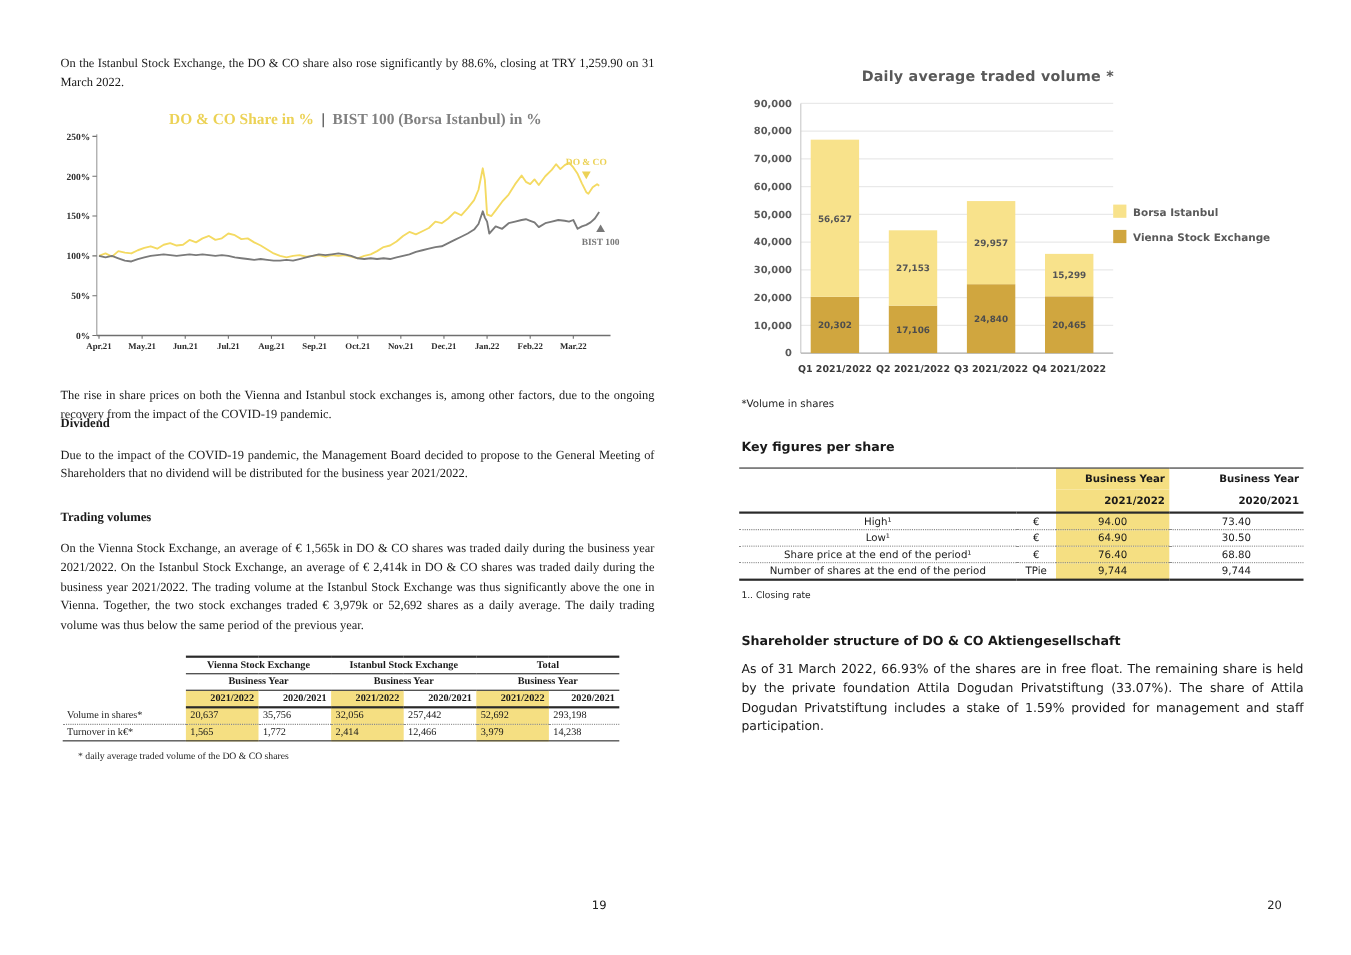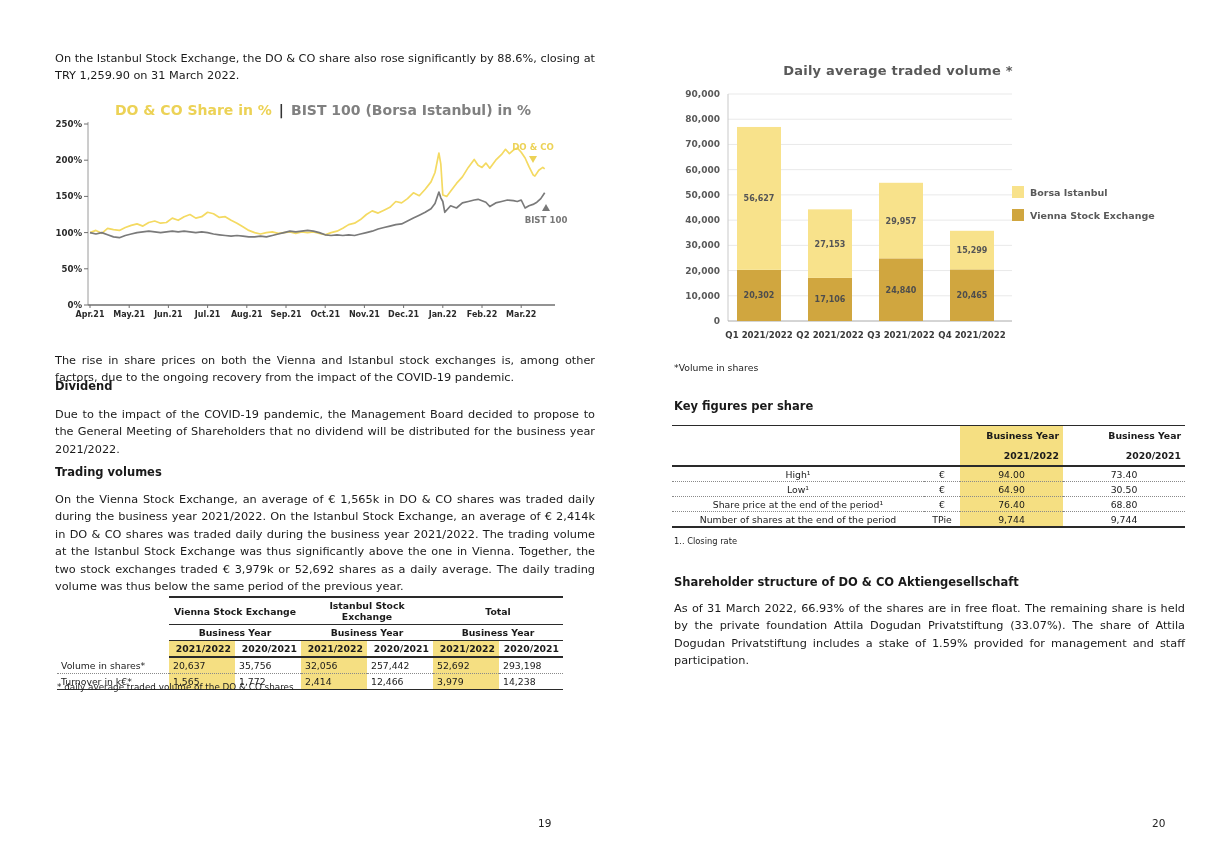--- a/index.html
+++ b/index.html
@@ -6,7 +6,7 @@
   body{width:1228px;height:868px;position:relative;overflow:hidden;
        font-family:"DejaVu Sans","Liberation Sans",sans-serif;color:#1a1a1a;}
   .page{position:absolute;top:0;}
-  .page-left{left:55px;width:540px;height:856px;}
+  .page-left{left:55px;width:540px;height:856px;font-family:Liberation Serif, serif;}
   .page-right{left:672px;width:513px;height:868px;}
   .abs{position:absolute;}
   p.body{font-size:11.3px;line-height:1.54;text-align:justify;margin:0;}

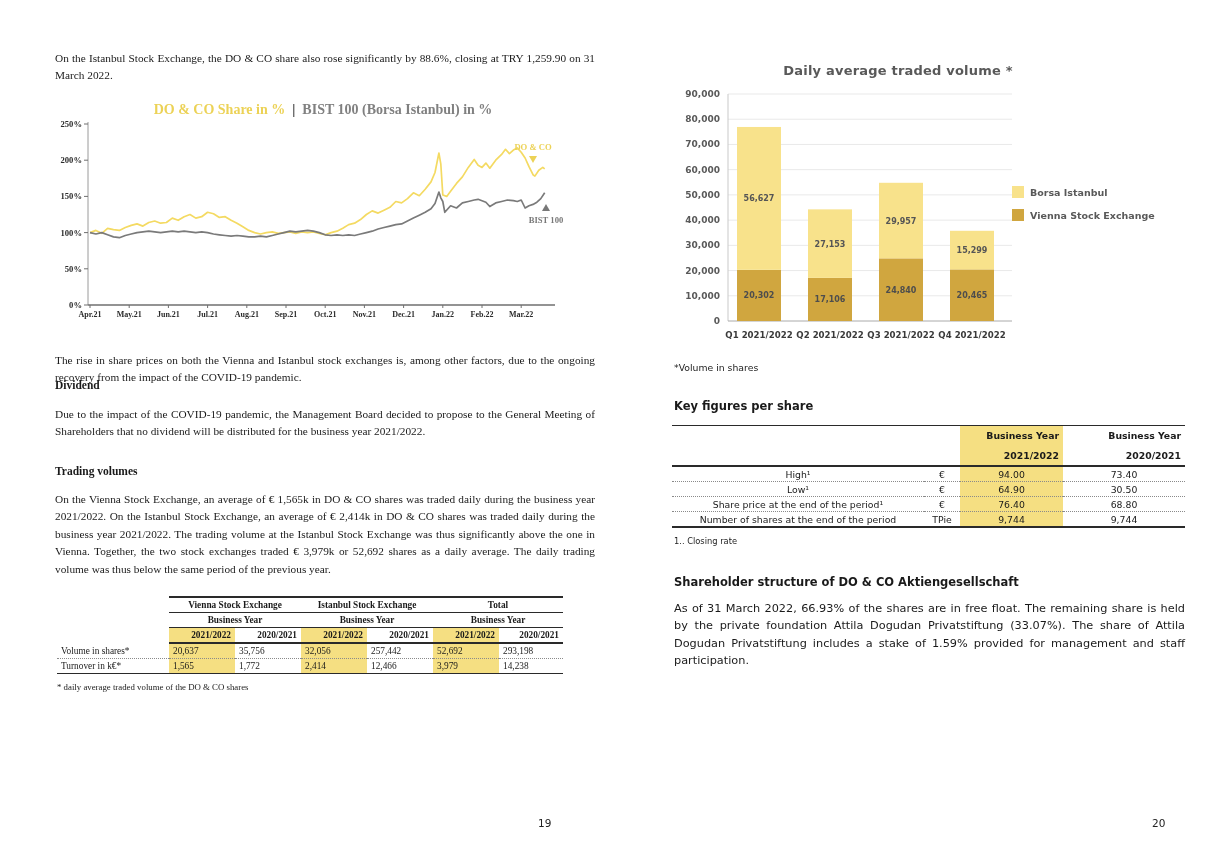--- a/index.html
+++ b/index.html
@@ -162,7 +162,7 @@
     </tbody>
   </table>
 
-  <div class="foot abs" style="top:682px;left:2px;">* daily average traded volume of the DO &amp; CO shares</div>
+  <div class="foot abs" style="top:682px;left:16px;">* daily average traded volume of the DO &amp; CO shares</div>
 </div>
 
 <div class="page page-right">

